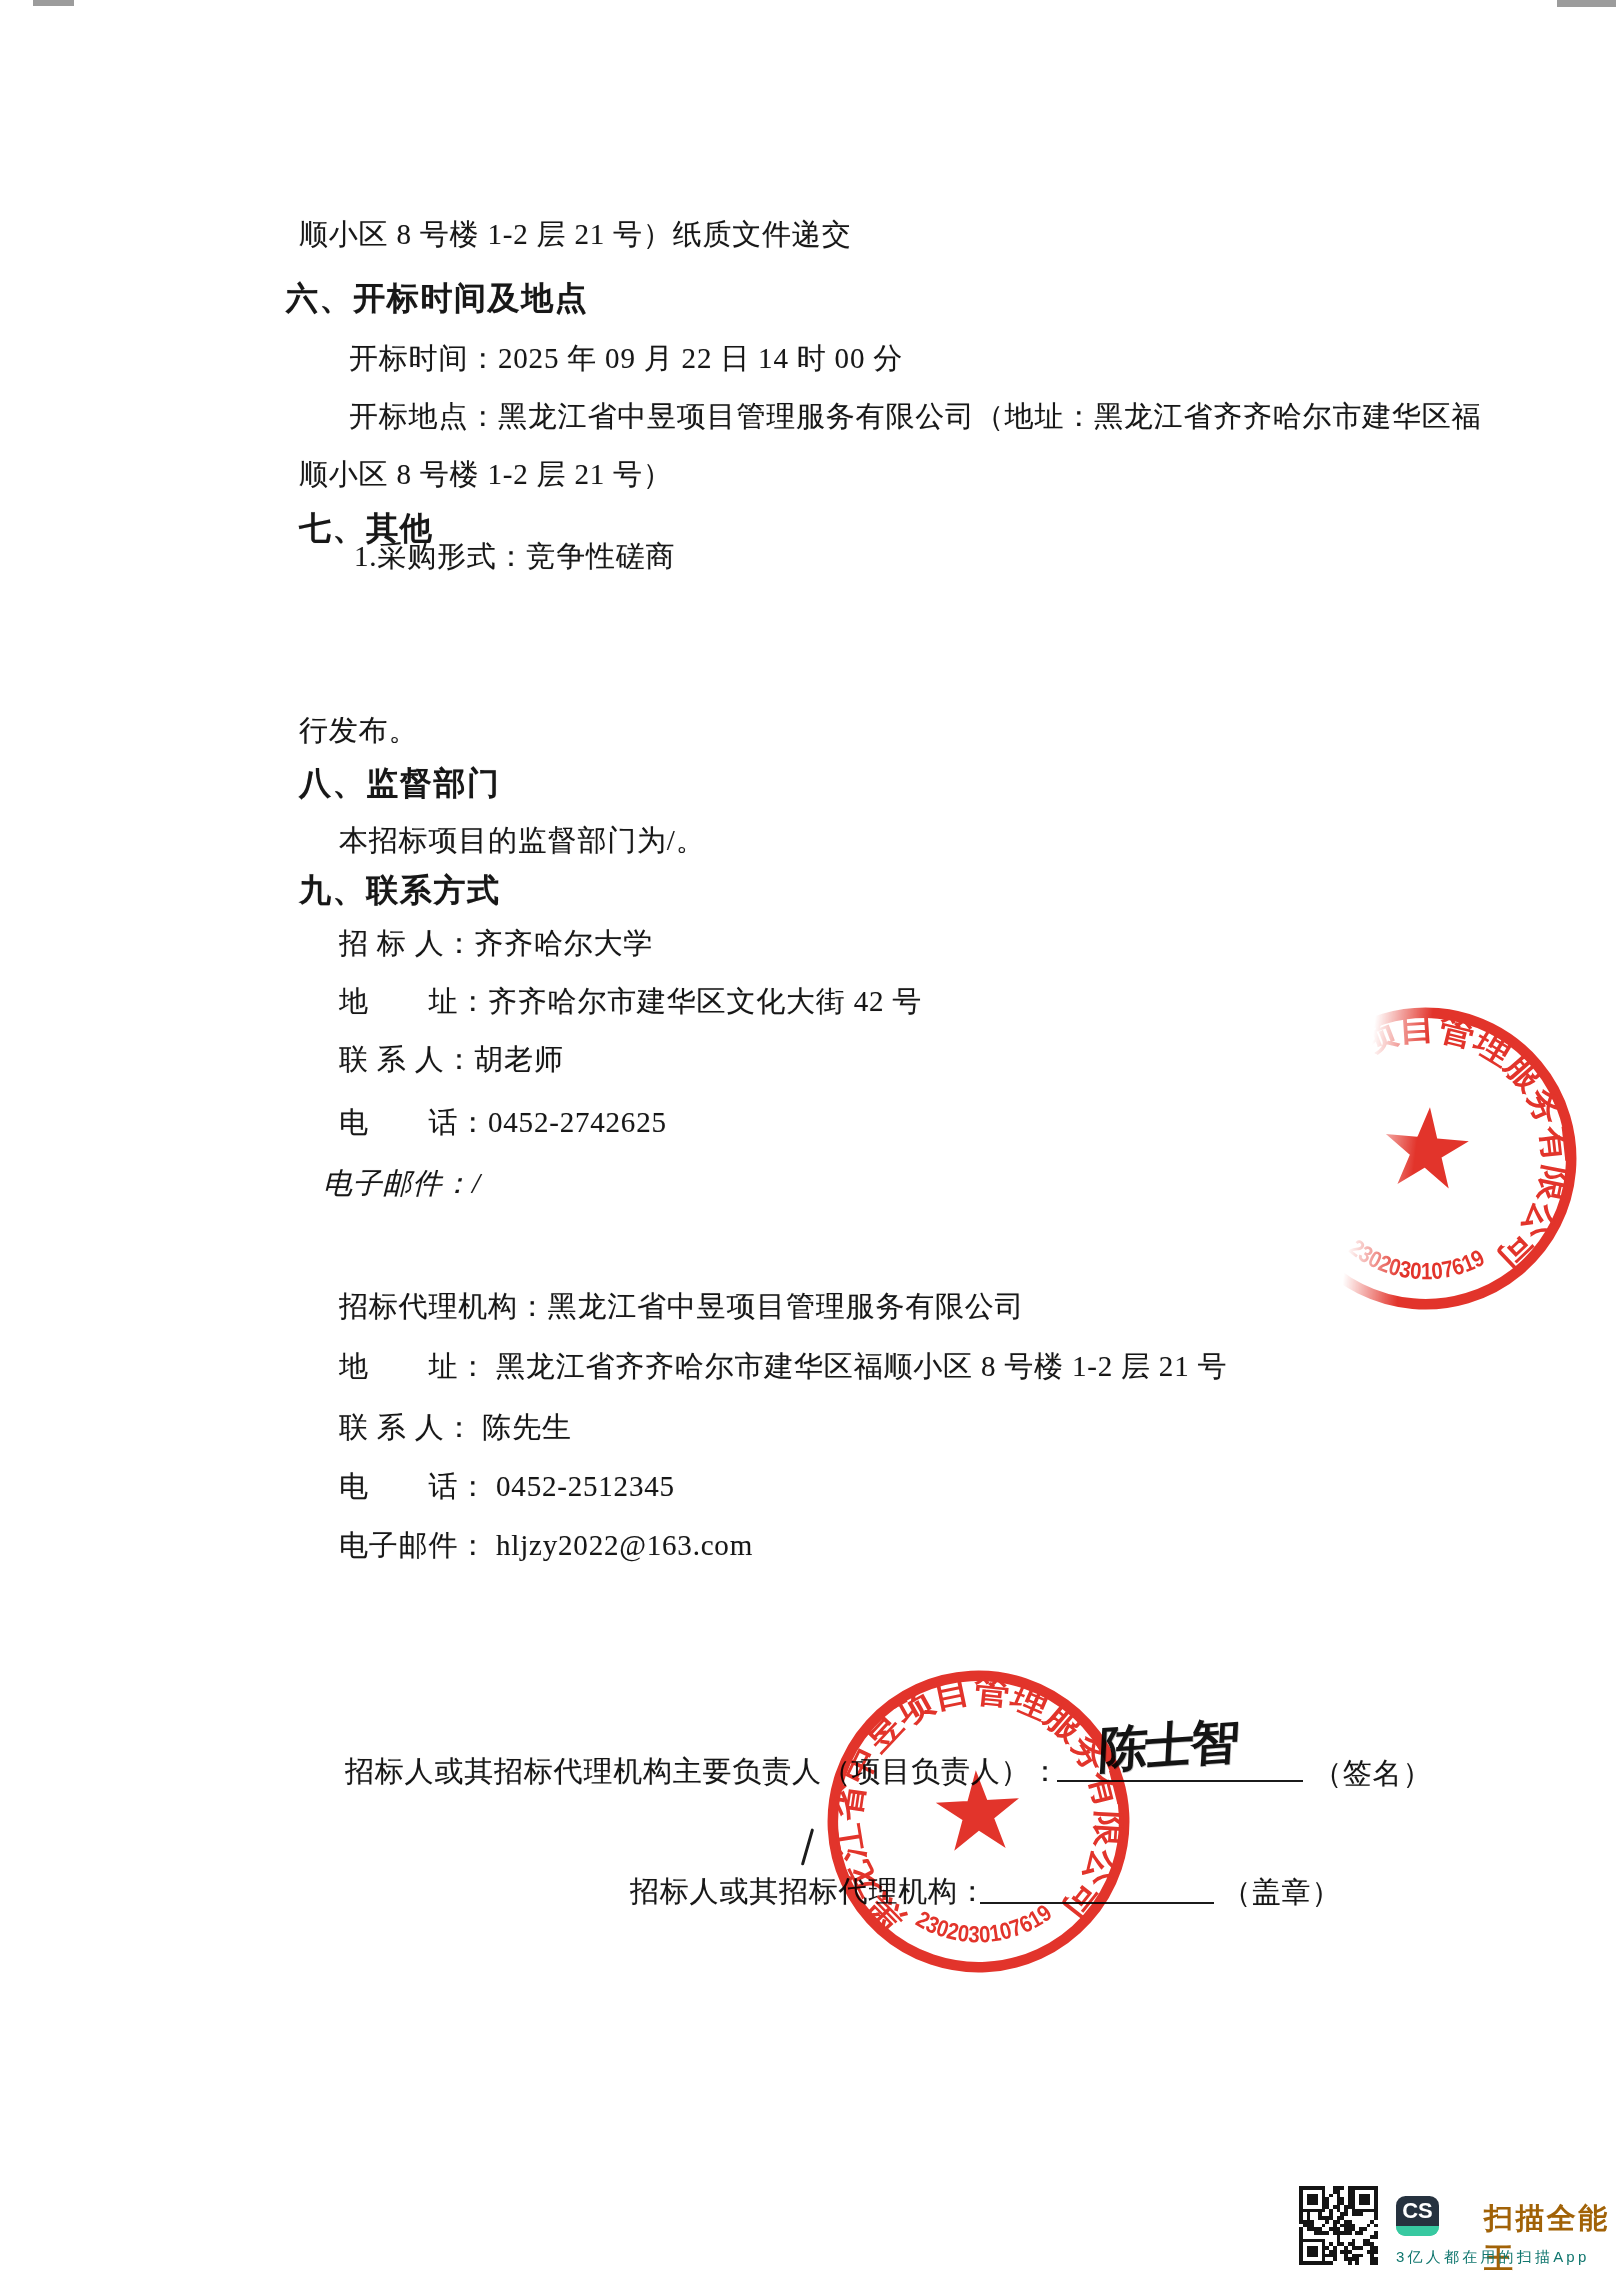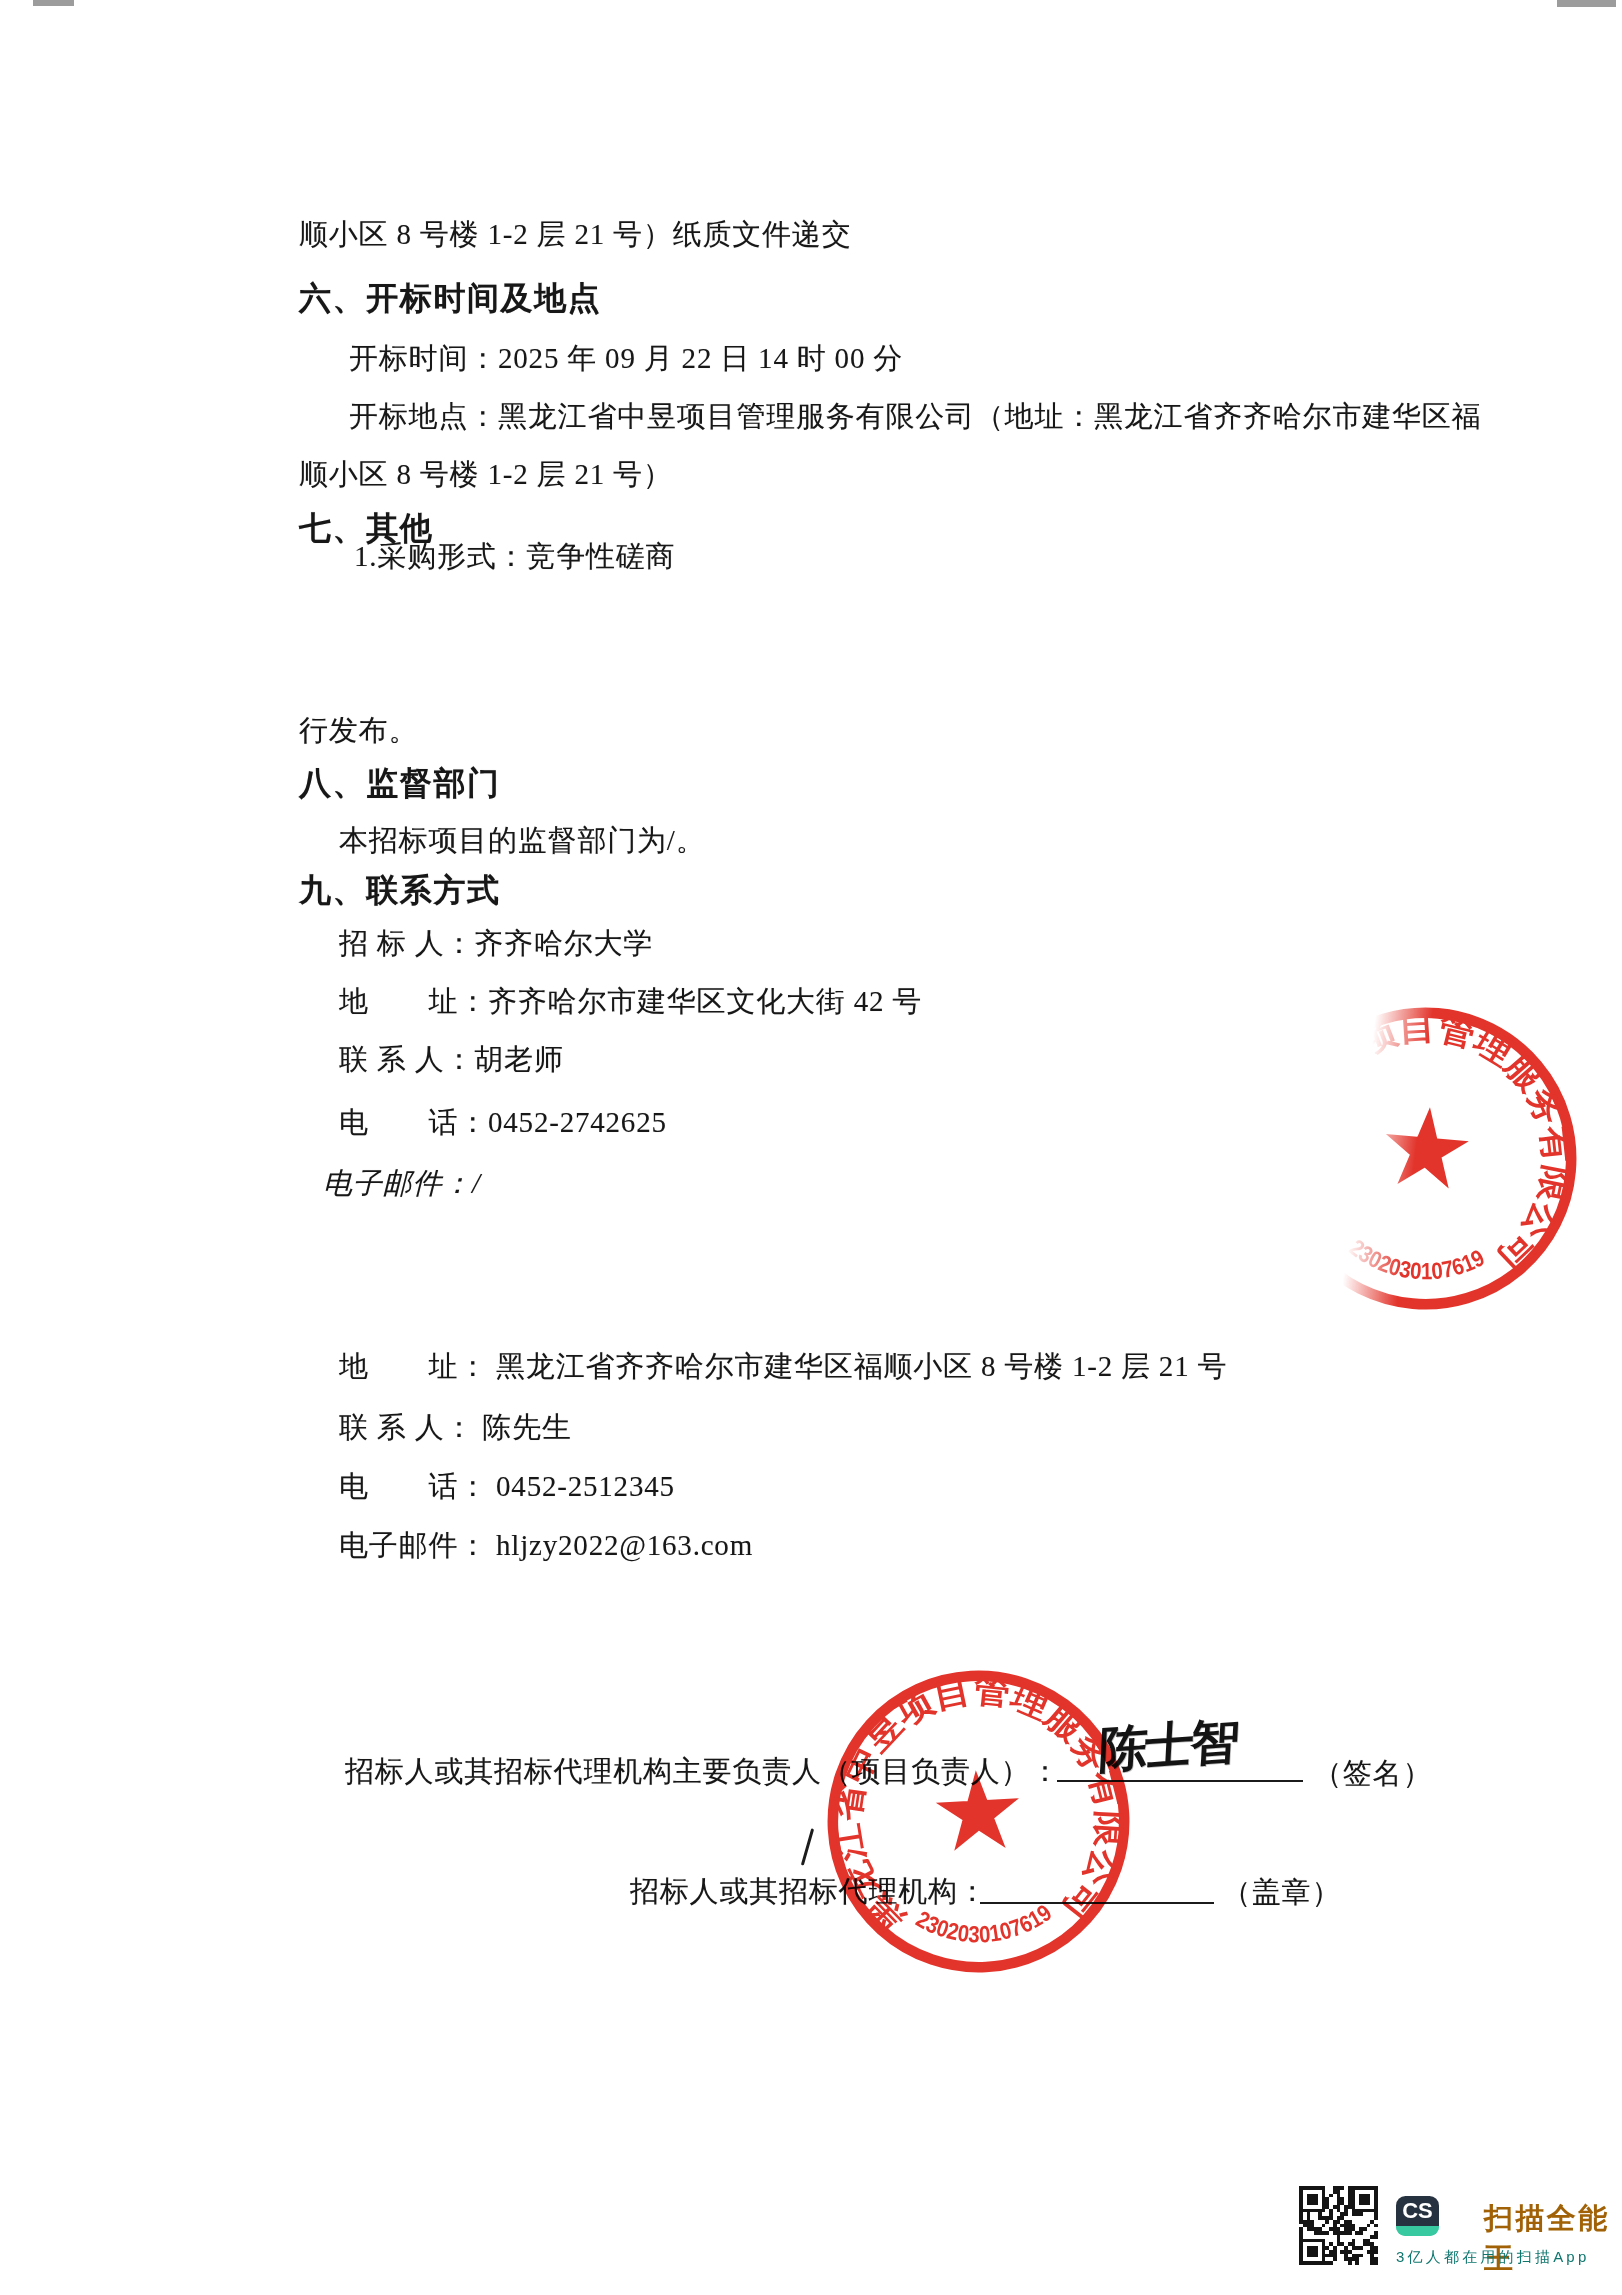--- a/index.html
+++ b/index.html
@@ -94,7 +94,7 @@
 
   <div class="ln" style="left:299px;top:215px;">顺小区 8 号楼 1-2 层 21 号）纸质文件递交</div>
 
-  <div class="ln hd" style="left:299px;top:277px;">六、开标时间及地点</div>
+  <div class="ln hd" style="left:286px;top:277px;">六、开标时间及地点</div>
   <div class="ln" style="left:349px;top:339px;">开标时间：2025 年 09 月 22 日 14 时 00 分</div>
   <div class="ln" style="left:349px;top:397px;">开标地点：黑龙江省中昱项目管理服务有限公司（地址：黑龙江省齐齐哈尔市建华区福</div>
   <div class="ln" style="left:299px;top:455px;">顺小区 8 号楼 1-2 层 21 号）</div>

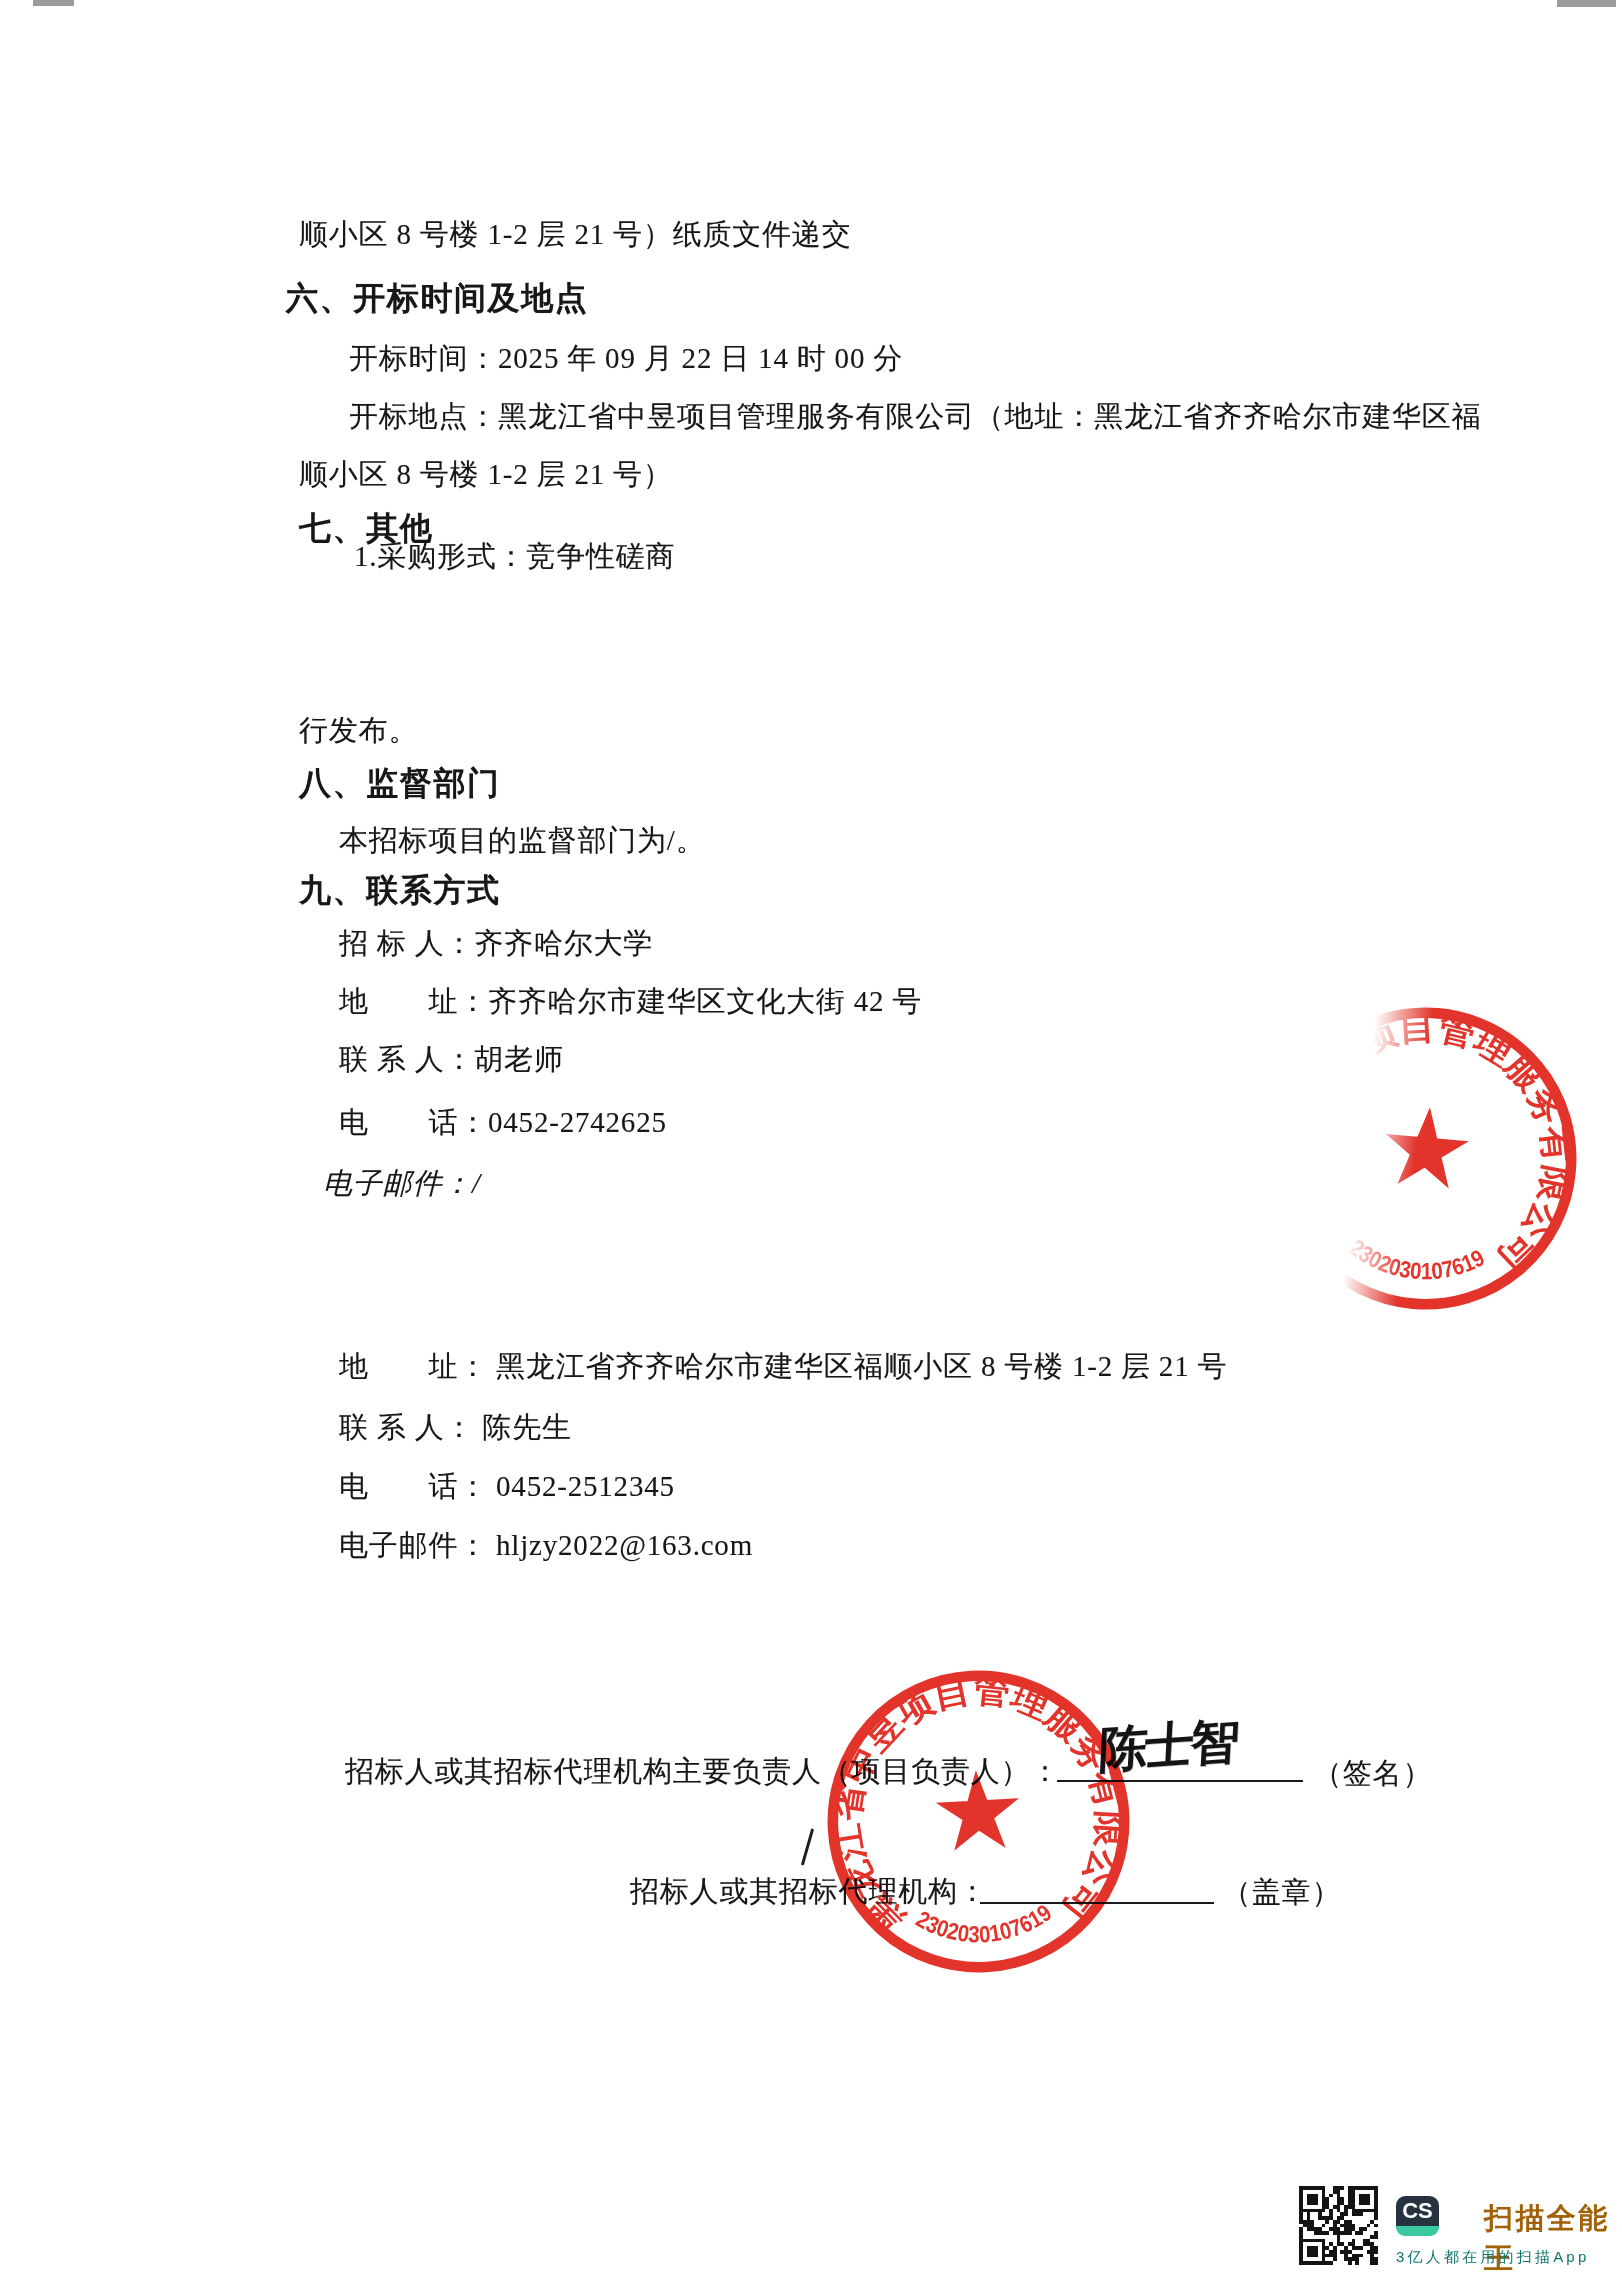--- a/index.html
+++ b/index.html
@@ -114,6 +114,7 @@
   <div class="ln" style="left:339px;top:1103px;">电　　话：0452-2742625</div>
   <div class="ln" style="left:323px;top:1164px;font-style:italic;">电子邮件：/</div>
 
+  <div class="ln" style="left:339px;top:1287px;">招标代理机构：黑龙江省中昱项目管理服务有限公司</div>
   <div class="ln" style="left:339px;top:1347px;">地　　址： 黑龙江省齐齐哈尔市建华区福顺小区 8 号楼 1-2 层 21 号</div>
   <div class="ln" style="left:339px;top:1408px;">联 系 人： 陈先生</div>
   <div class="ln" style="left:339px;top:1467px;">电　　话： 0452-2512345</div>

